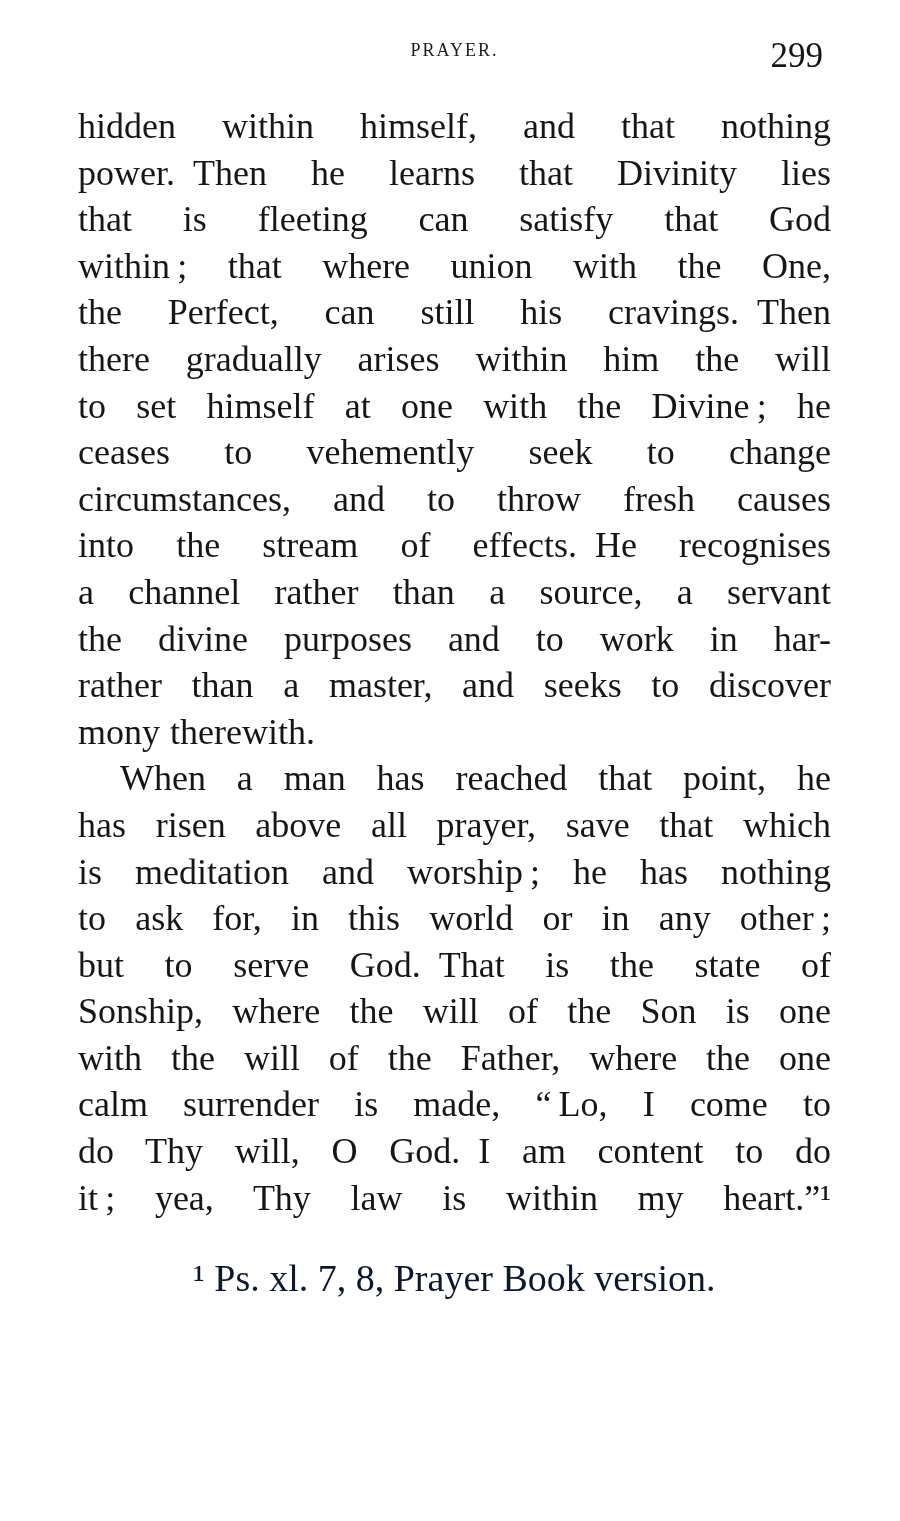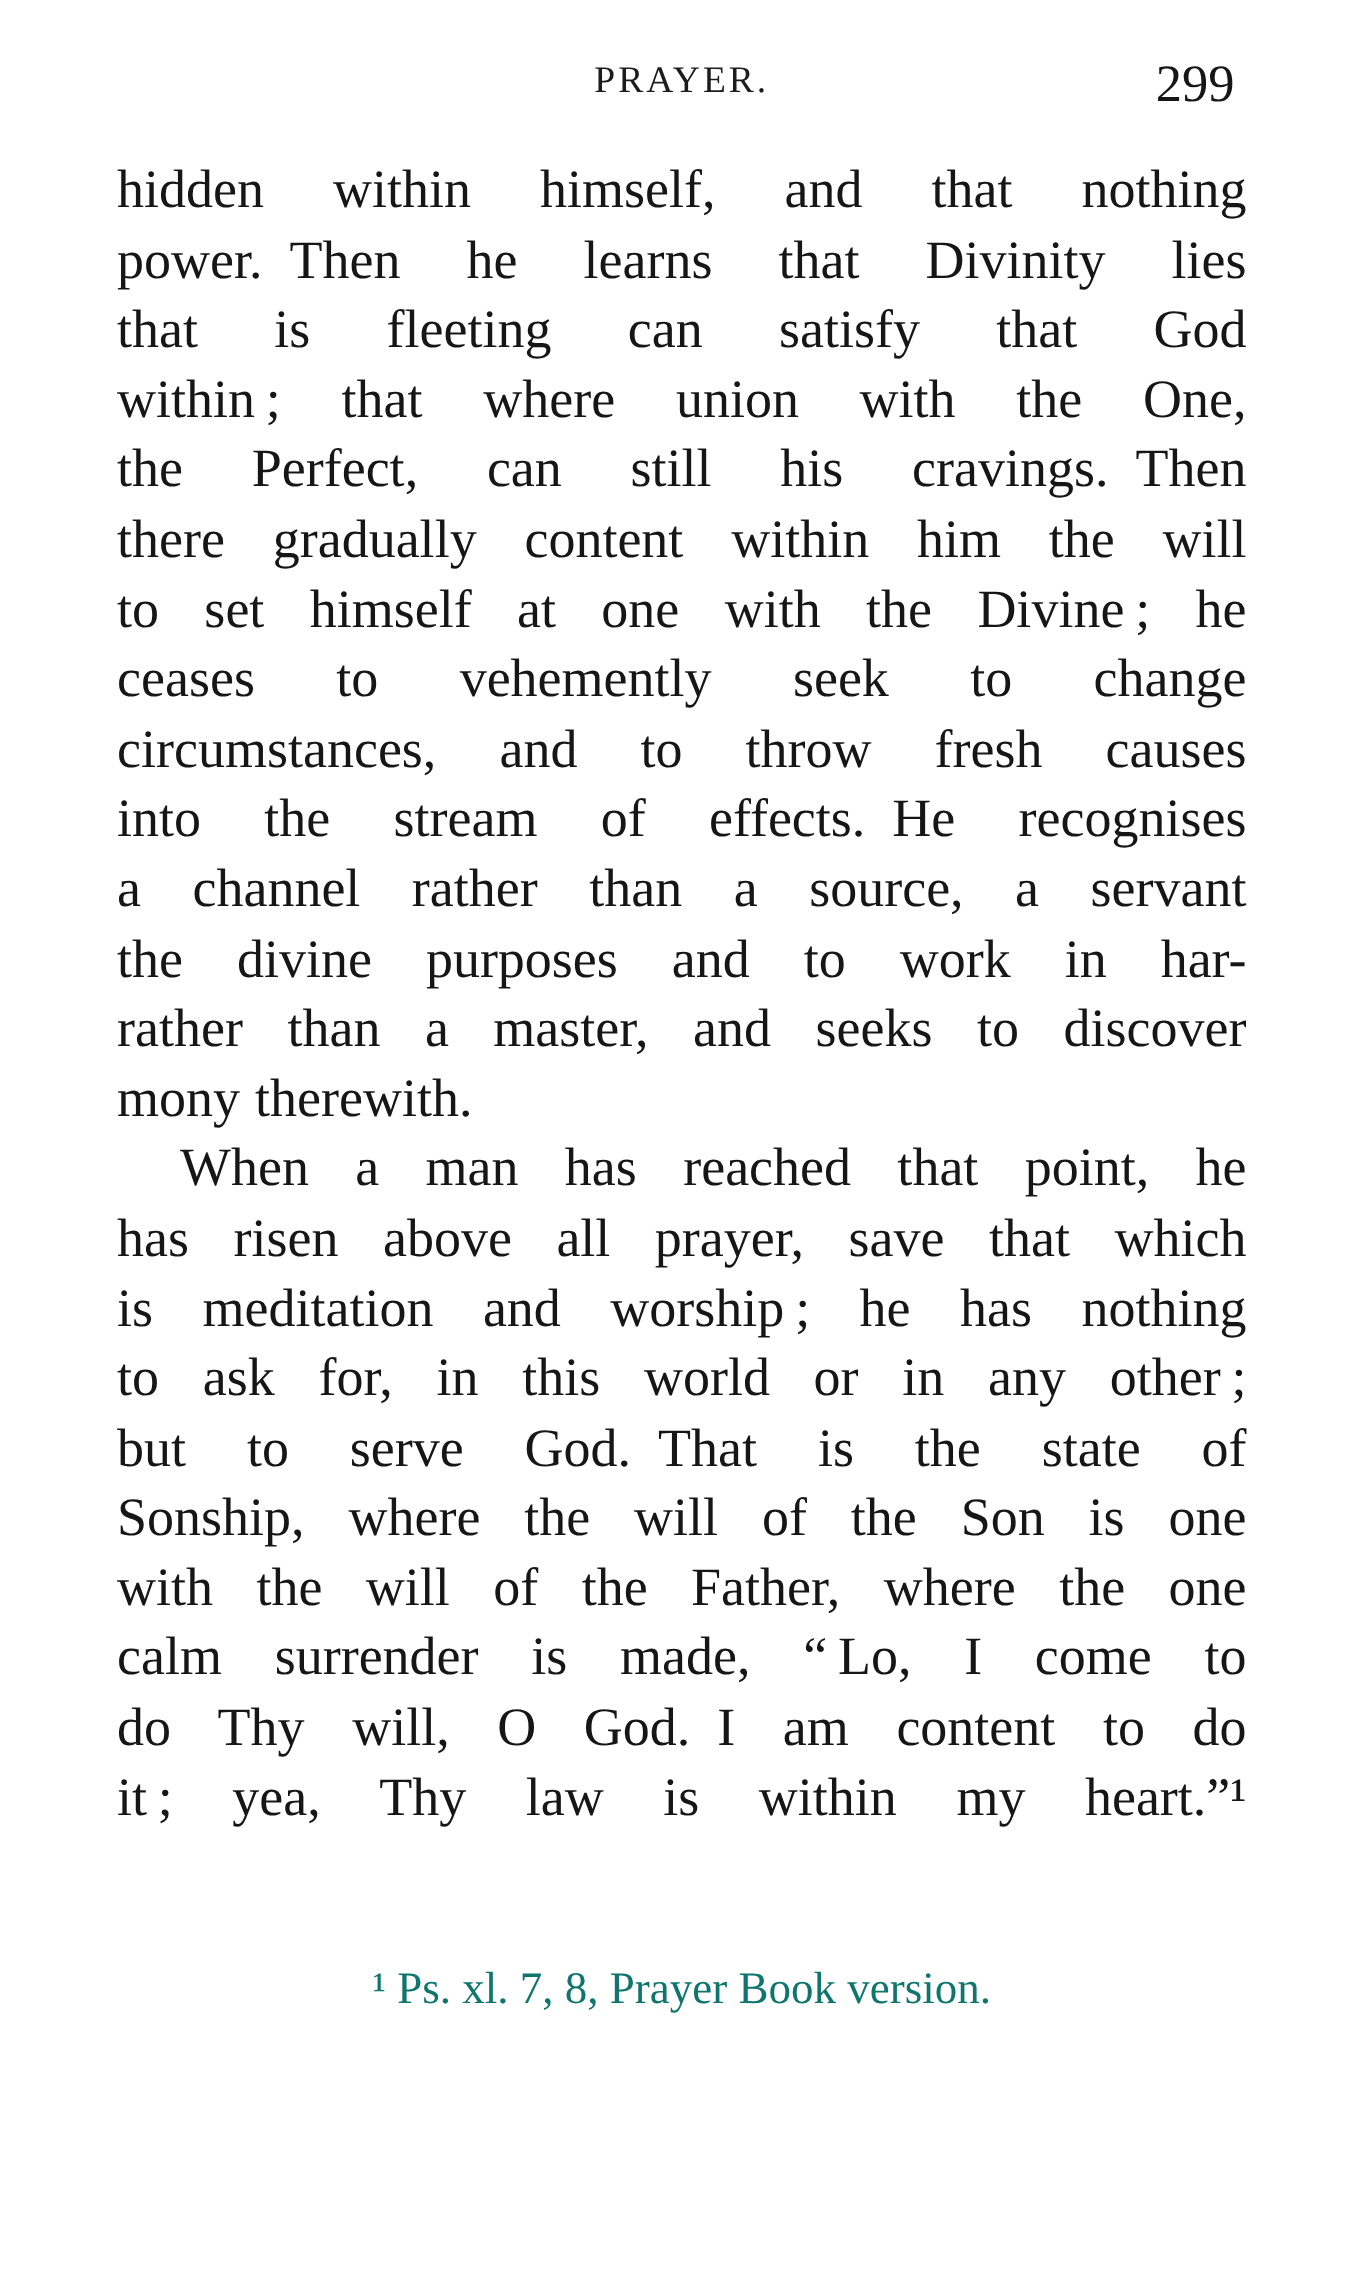--- a/index.html
+++ b/index.html
@@ -26,7 +26,7 @@
   .running-title {
     display: block;
     text-align: center;
-    font-size: 25px;
+    font-size: 18px;
     letter-spacing: 2px;
     color: #1c1c1c;
   }

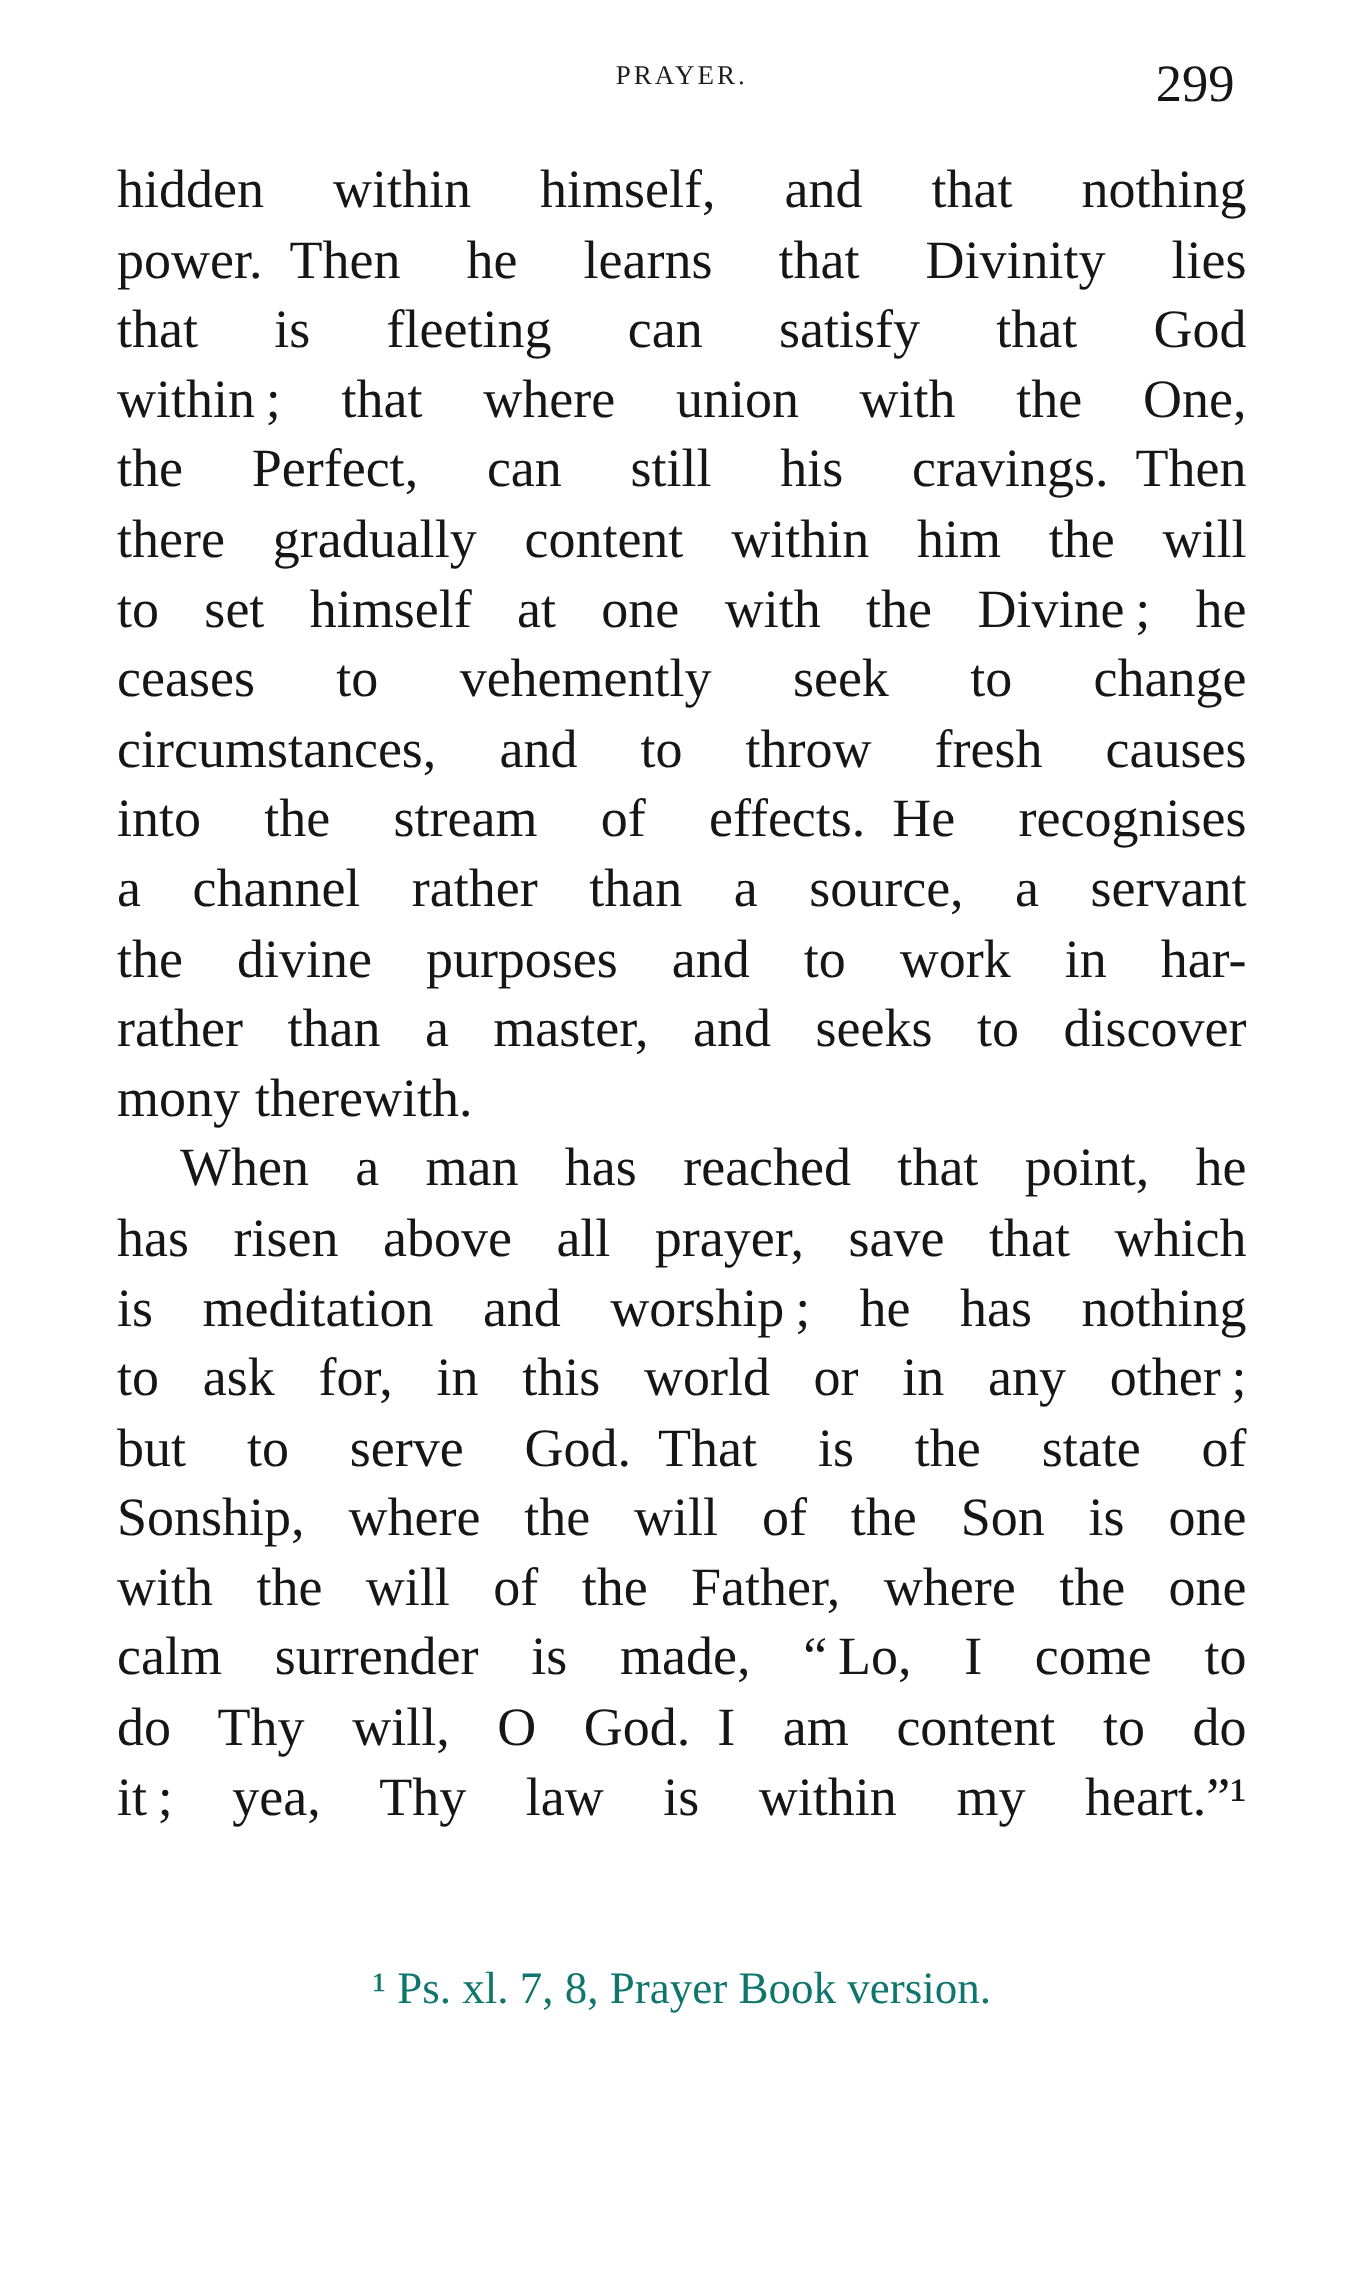--- a/index.html
+++ b/index.html
@@ -83,7 +83,7 @@
     <div class="line">that is fleeting can satisfy that God</div>
     <div class="line">within ; that where union with the One,</div>
     <div class="line">the Perfect, can still his cravings. Then</div>
-    <div class="line">there gradually content within him the will</div>
+    <div class="line">there gradually arises within him the will</div>
     <div class="line">to set himself at one with the Divine ; he</div>
     <div class="line">ceases to vehemently seek to change</div>
     <div class="line">circumstances, and to throw fresh causes</div>

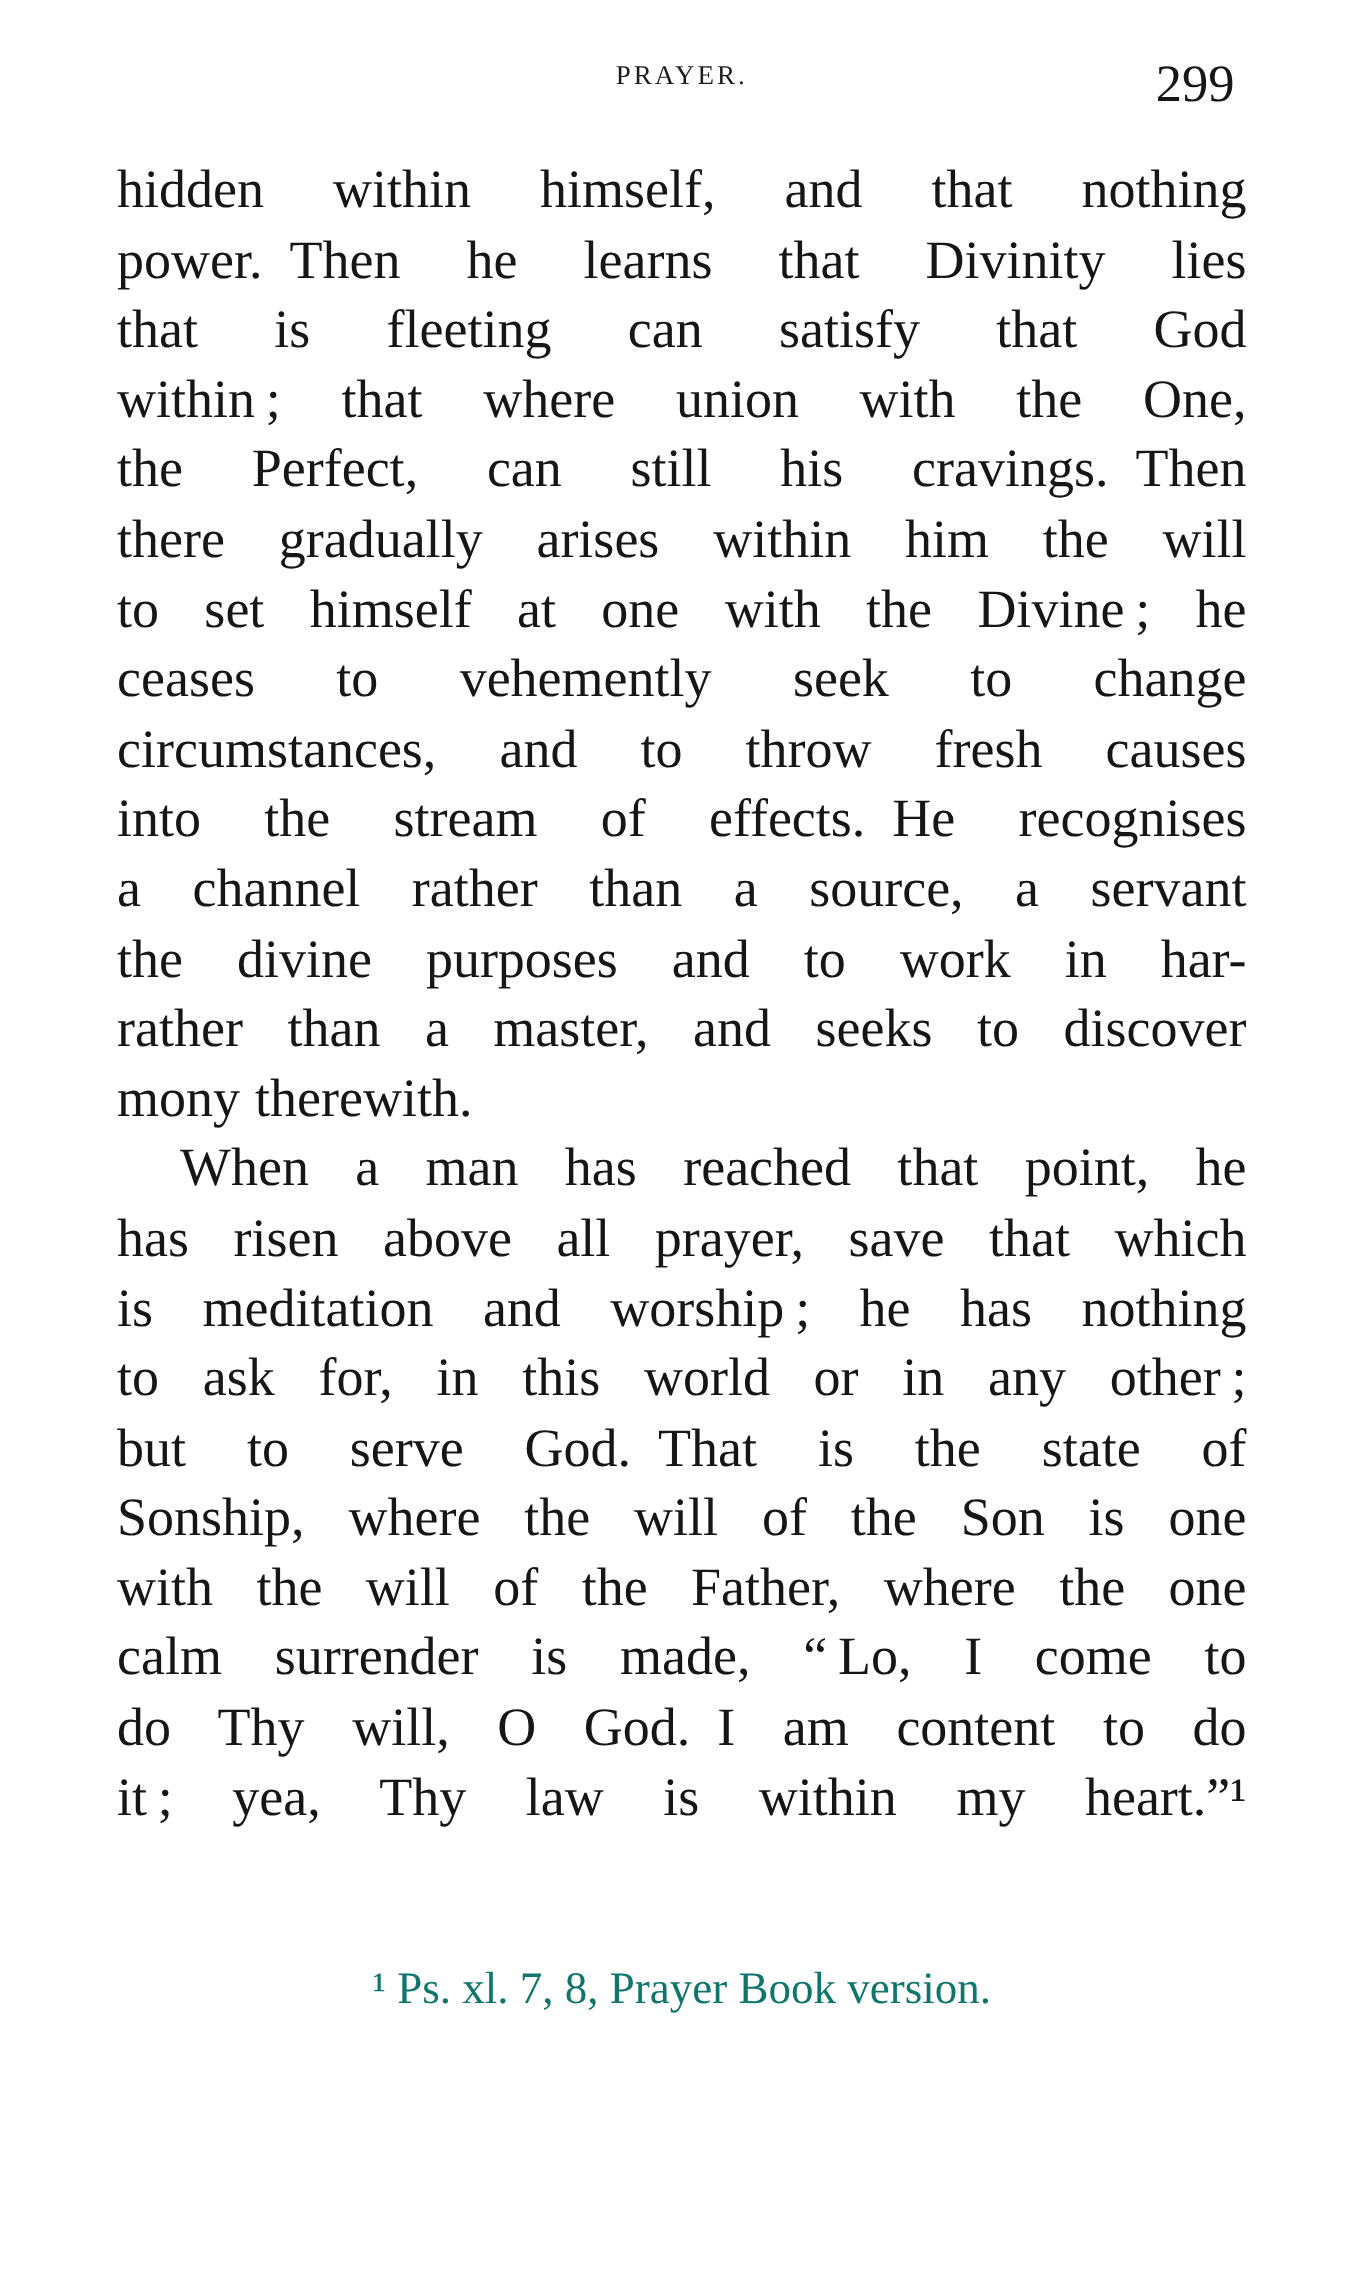--- a/index.html
+++ b/index.html
@@ -59,12 +59,12 @@
   }
   .footnote {
     position: absolute;
-    top: 1309px;
+    top: 1256px;
     left: 78px;
     width: 753px;
     text-align: center;
-    font-size: 30px;
-    color: #0f766e;
+    font-size: 38px;
+    color: #0f172a;
   }
 </style>
 </head>

